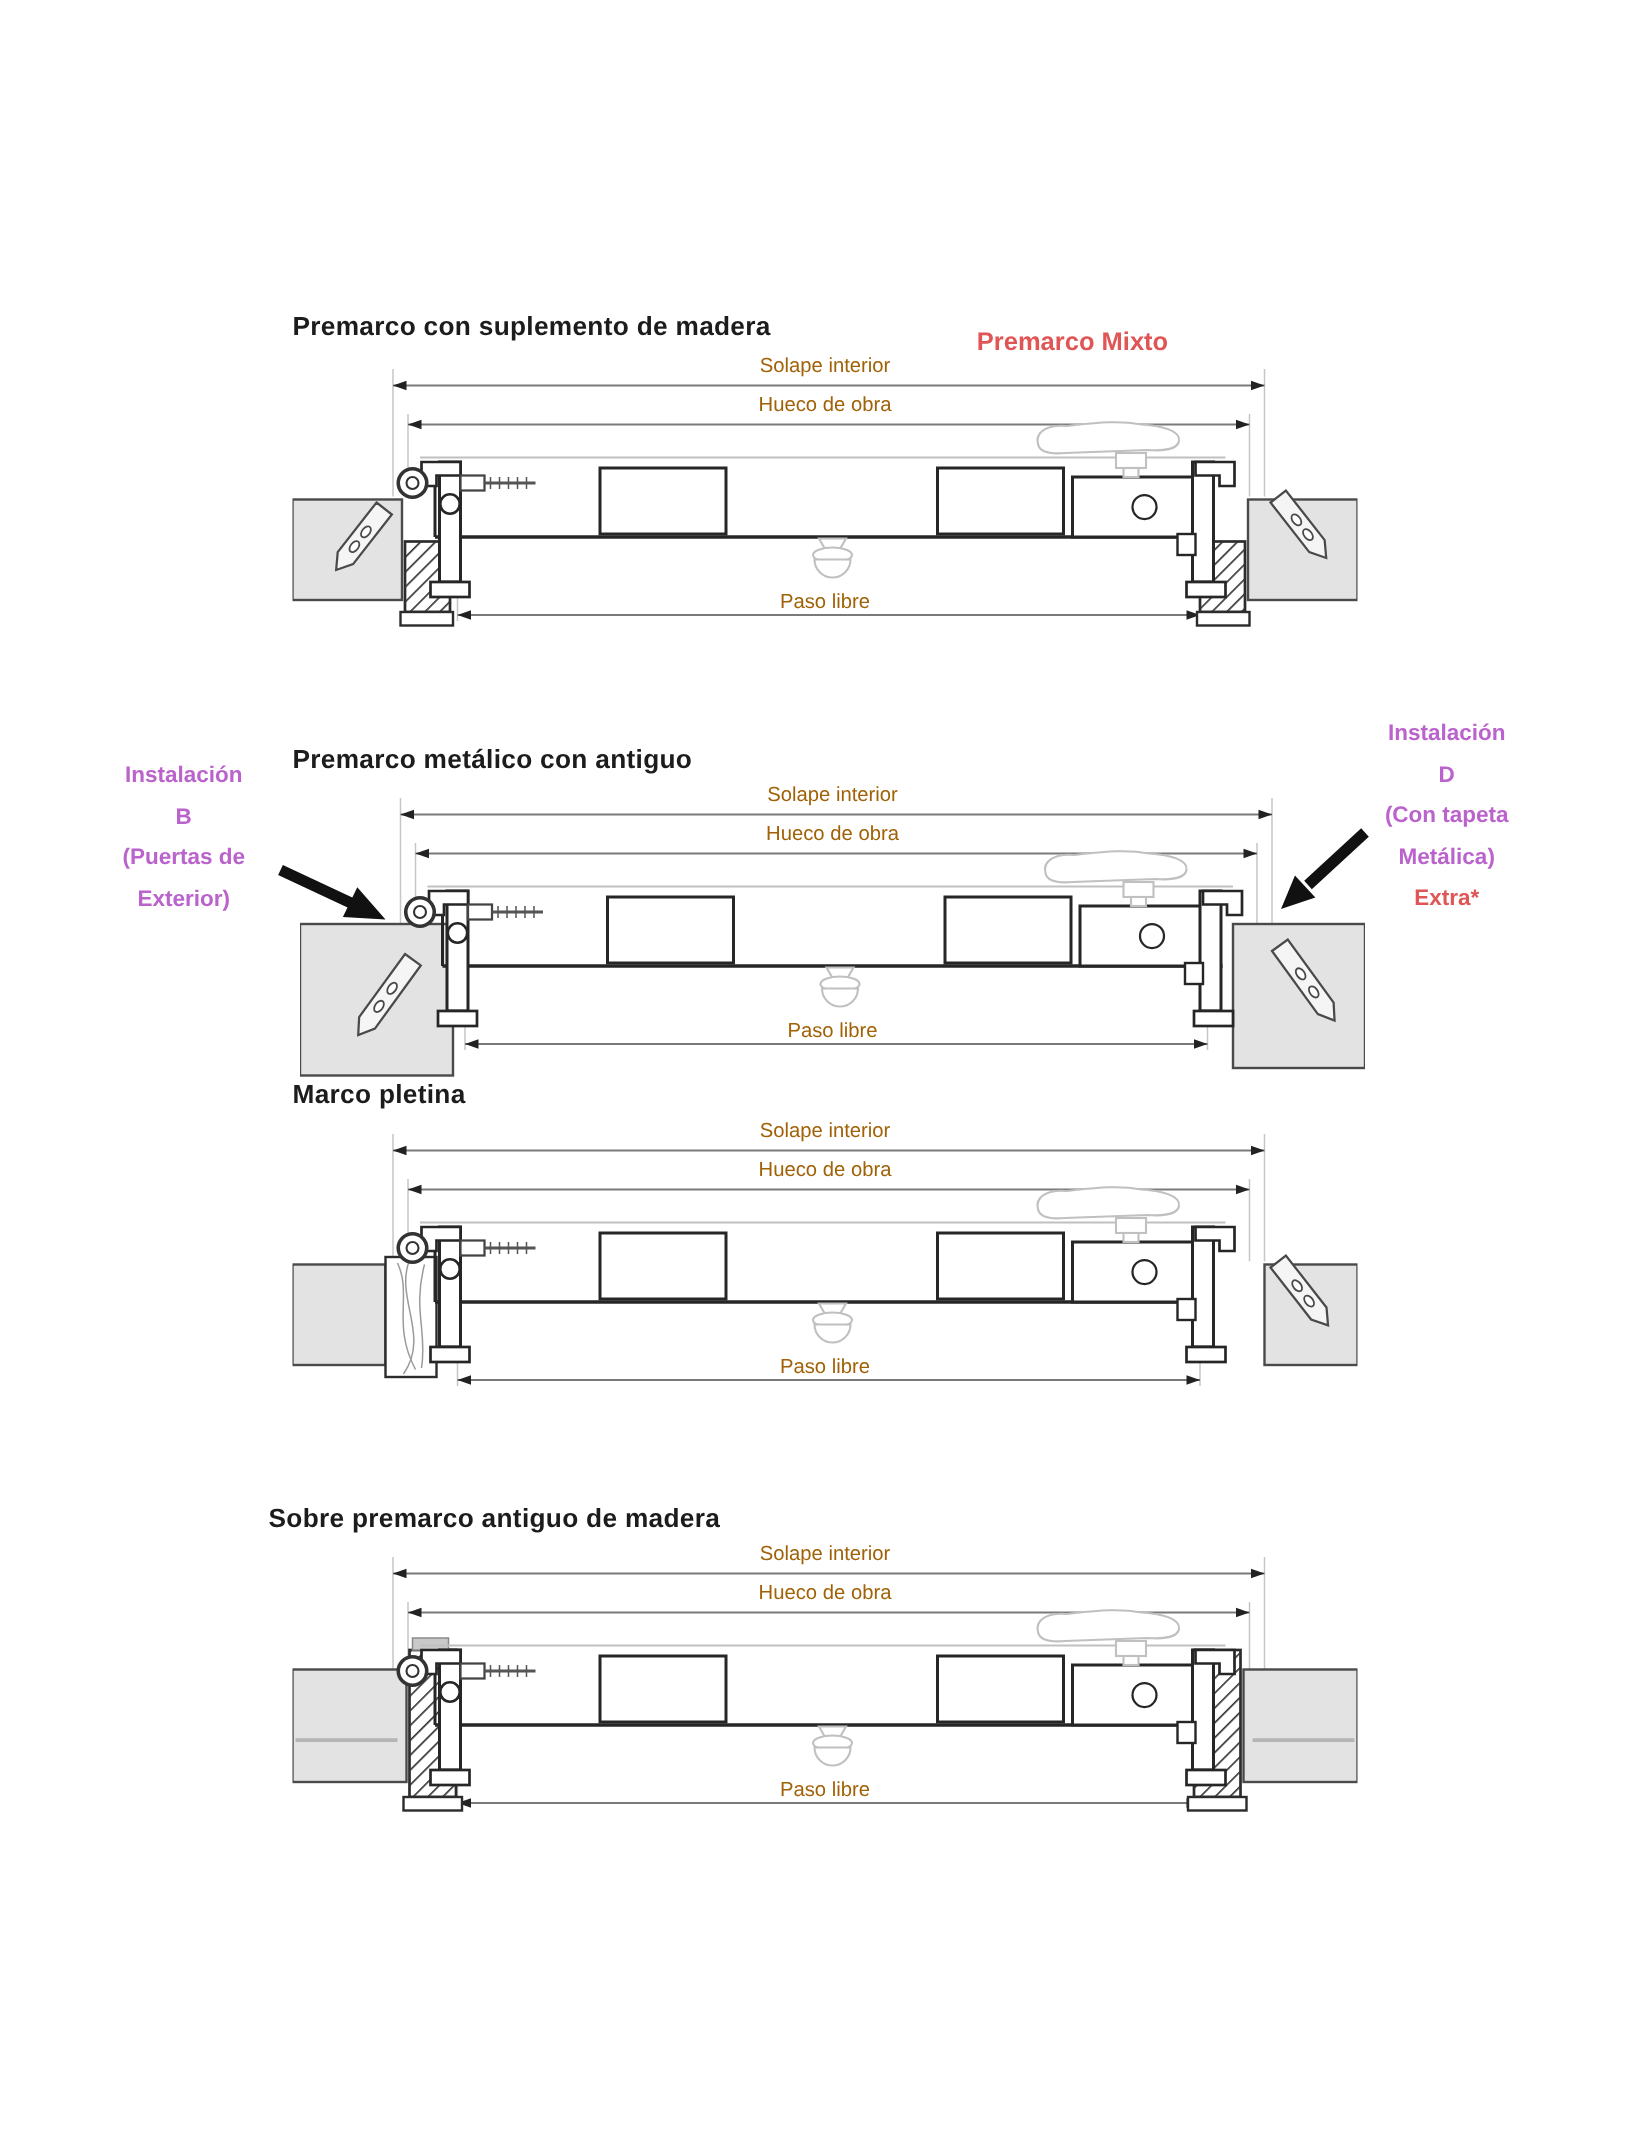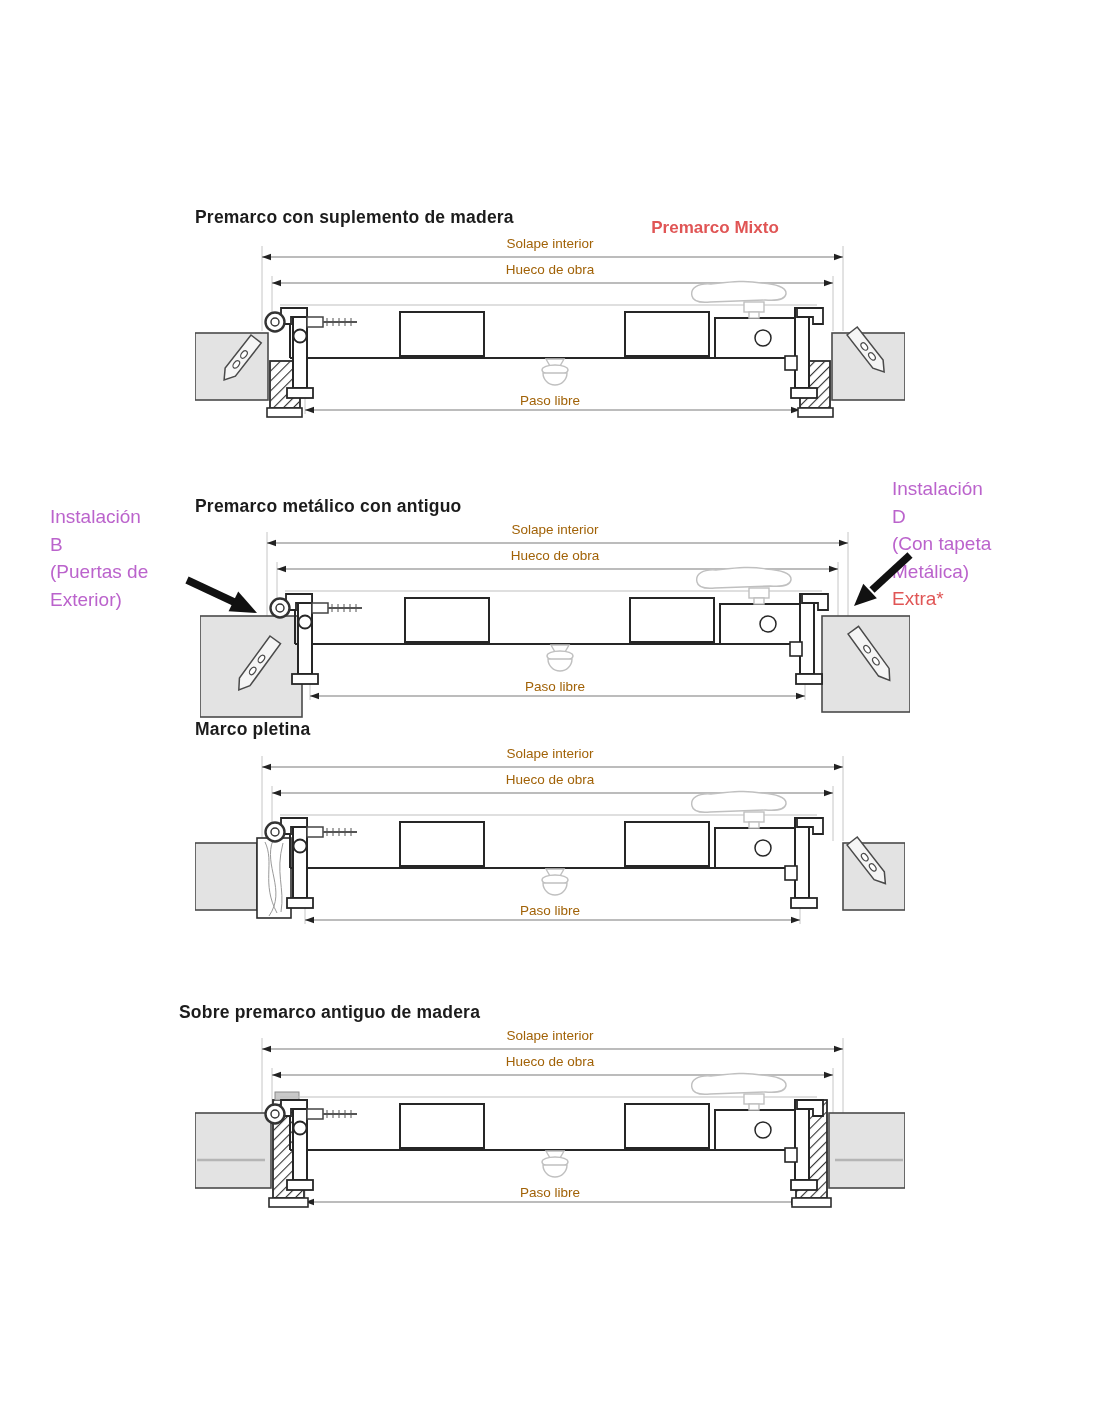--- a/index.html
+++ b/index.html
@@ -16,8 +16,8 @@
     text-align:center;white-space:nowrap;
   }
   .note{
-    position:absolute;font-weight:normal;font-size:19px;line-height:27.5px;
-    color:var(--accent-purple,#bb63cc);text-align:left;
+    position:absolute;font-weight:bold;font-size:15px;line-height:27.5px;
+    color:var(--accent-purple,#bb63cc);text-align:center;
   }
   .note .extra{color:var(--accent-red,#e05555);}
   .diagram{position:absolute;width:710px;height:200px;}

